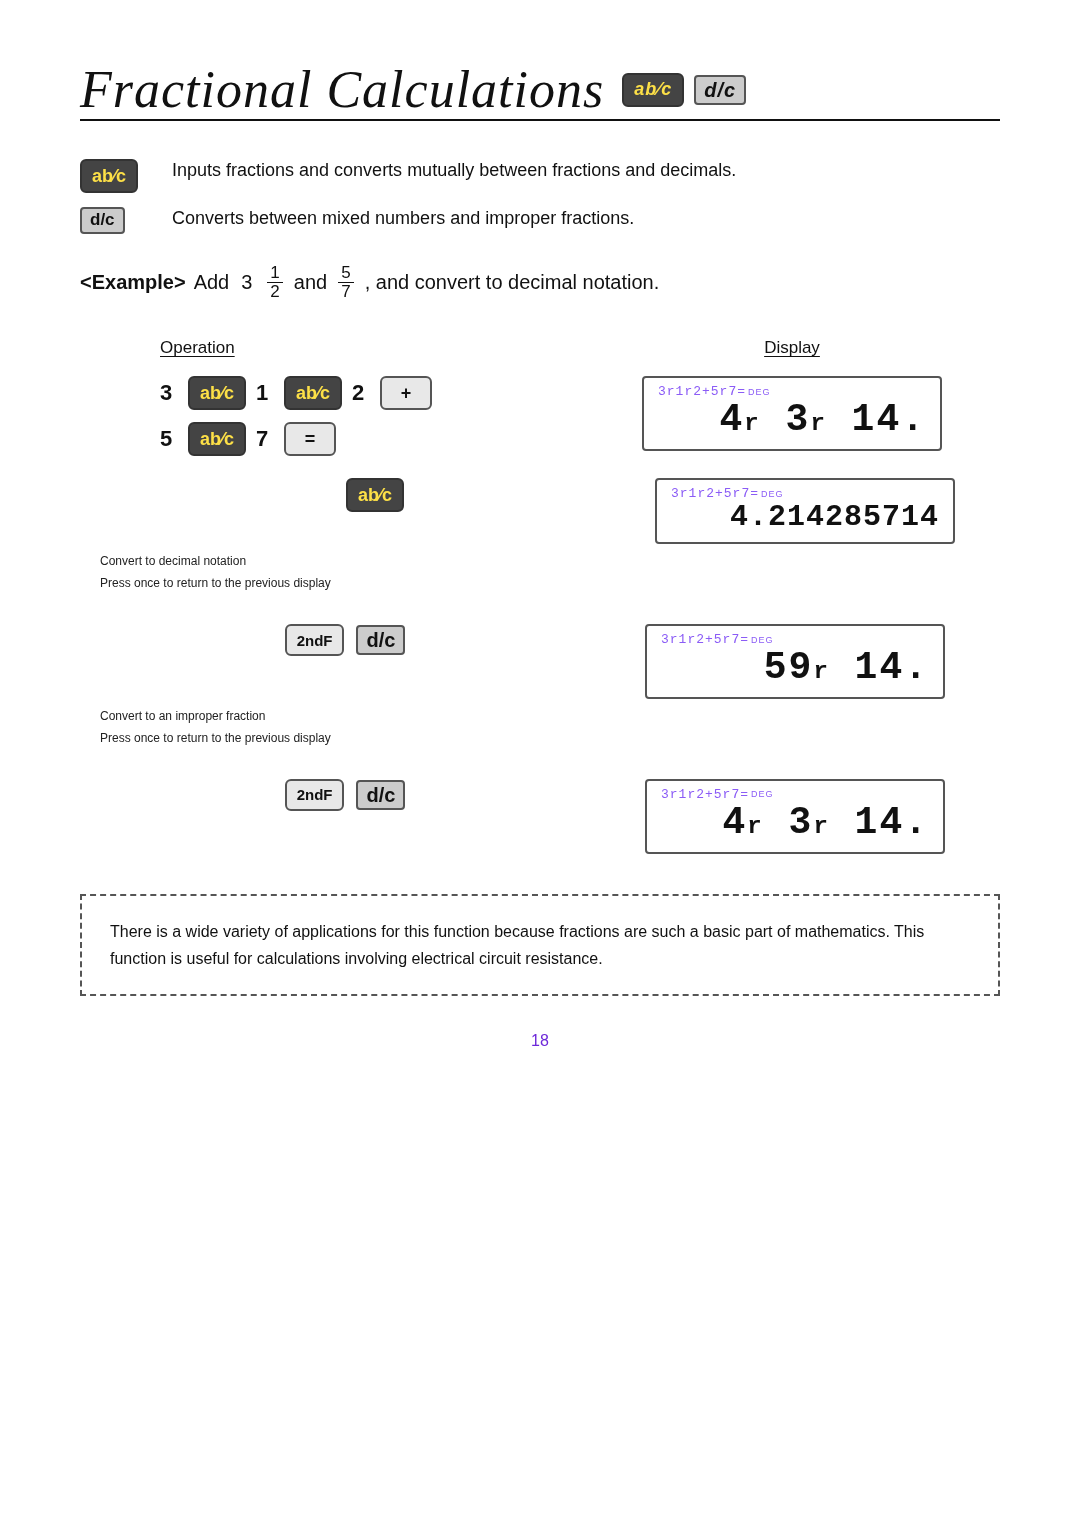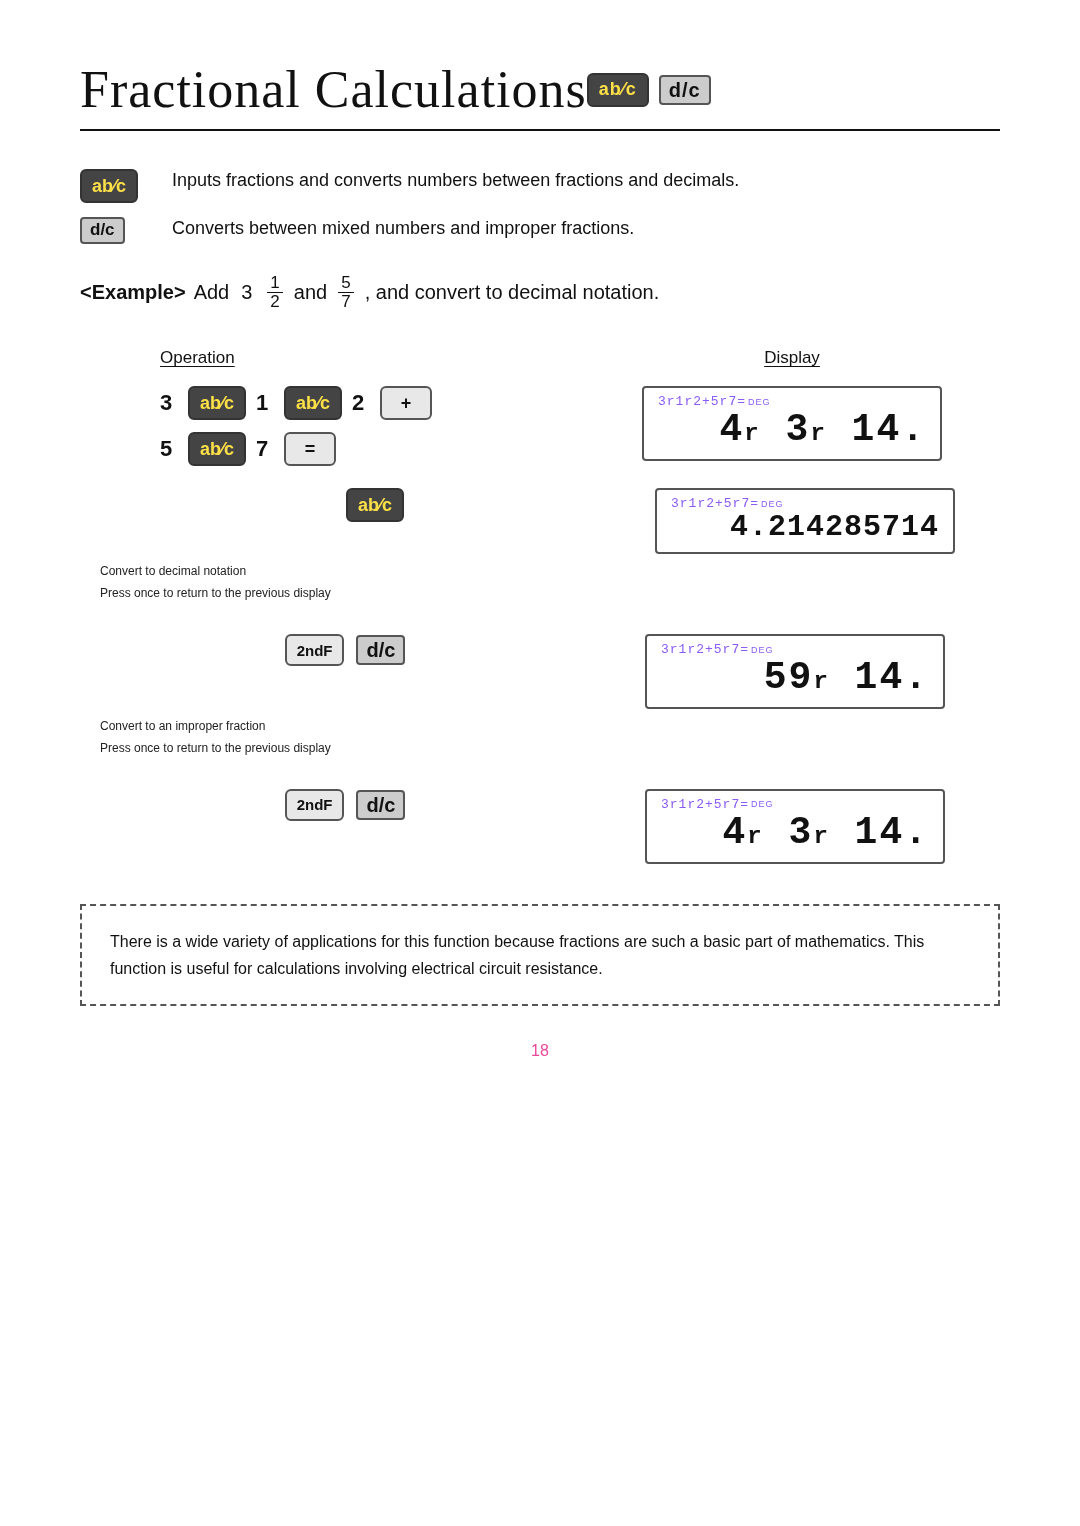--- a/index.html
+++ b/index.html
@@ -19,7 +19,8 @@
       letter-spacing: 1px;
       display: flex;
       align-items: center;
-      margin-bottom: 10px;
+      gap: 18px;
+      font-style: italic;
     }
     .title-text { font-family: 'Times New Roman', serif; font-weight: 400; }
     .title-keys {

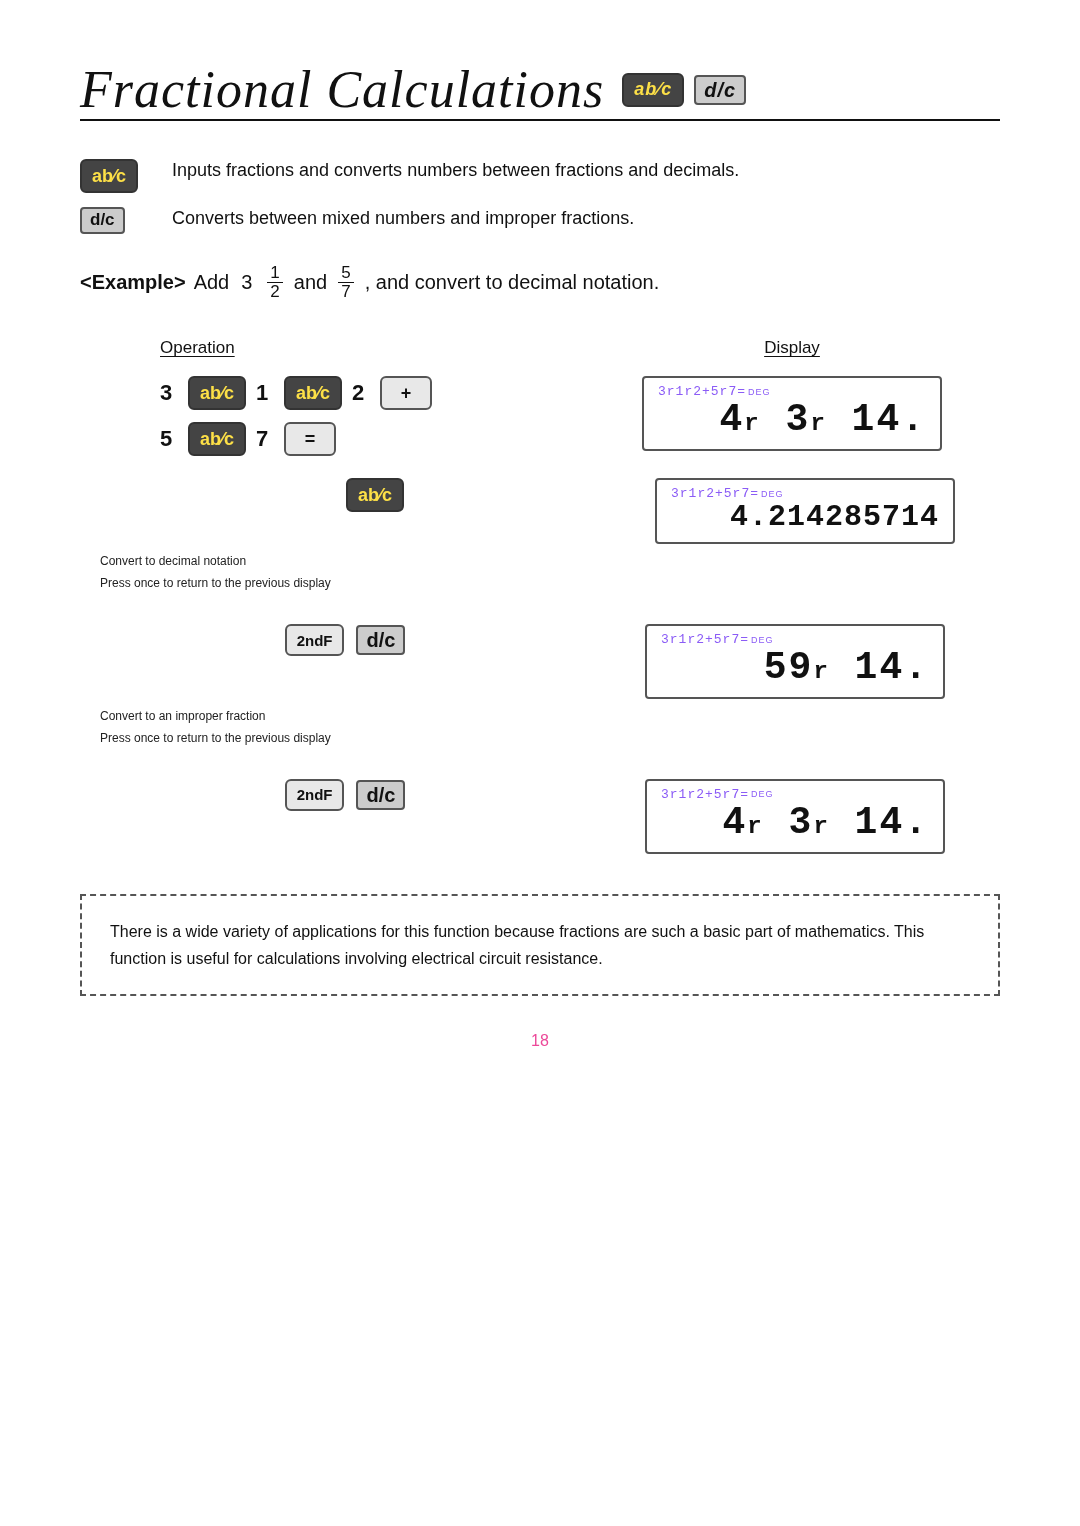--- a/index.html
+++ b/index.html
@@ -274,7 +274,7 @@
     <div class="legend-key-cell">
       <span class="key large dark">ab⁄c</span>
     </div>
-    <div class="legend-text">Inputs fractions and converts numbers between fractions and decimals.</div>
+    <div class="legend-text">Inputs fractions and converts mutually between fractions and decimals.</div>
   </div>
   <div class="legend-row">
     <div class="legend-key-cell">

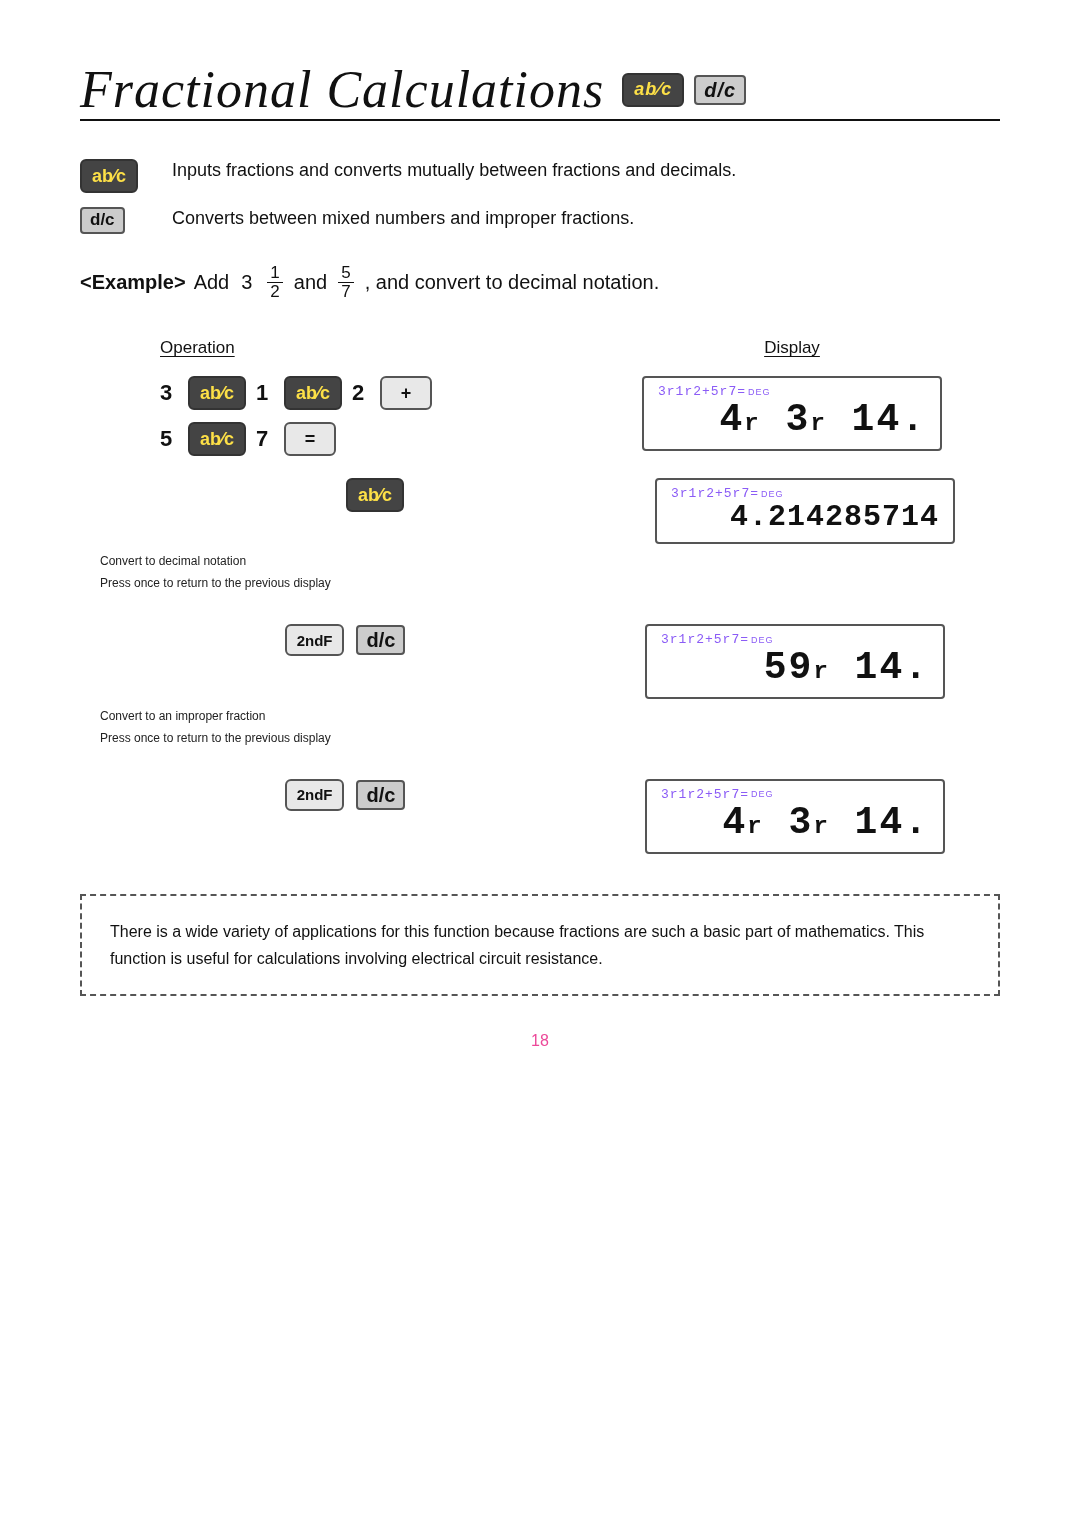--- a/index.html
+++ b/index.html
@@ -236,7 +236,7 @@
       text-align: center;
       font-size: 16px;
       margin-top: 36px;
-      color: #ec4899;
+      color: #6d28d9;
     }
 
     .title-dc-key {

